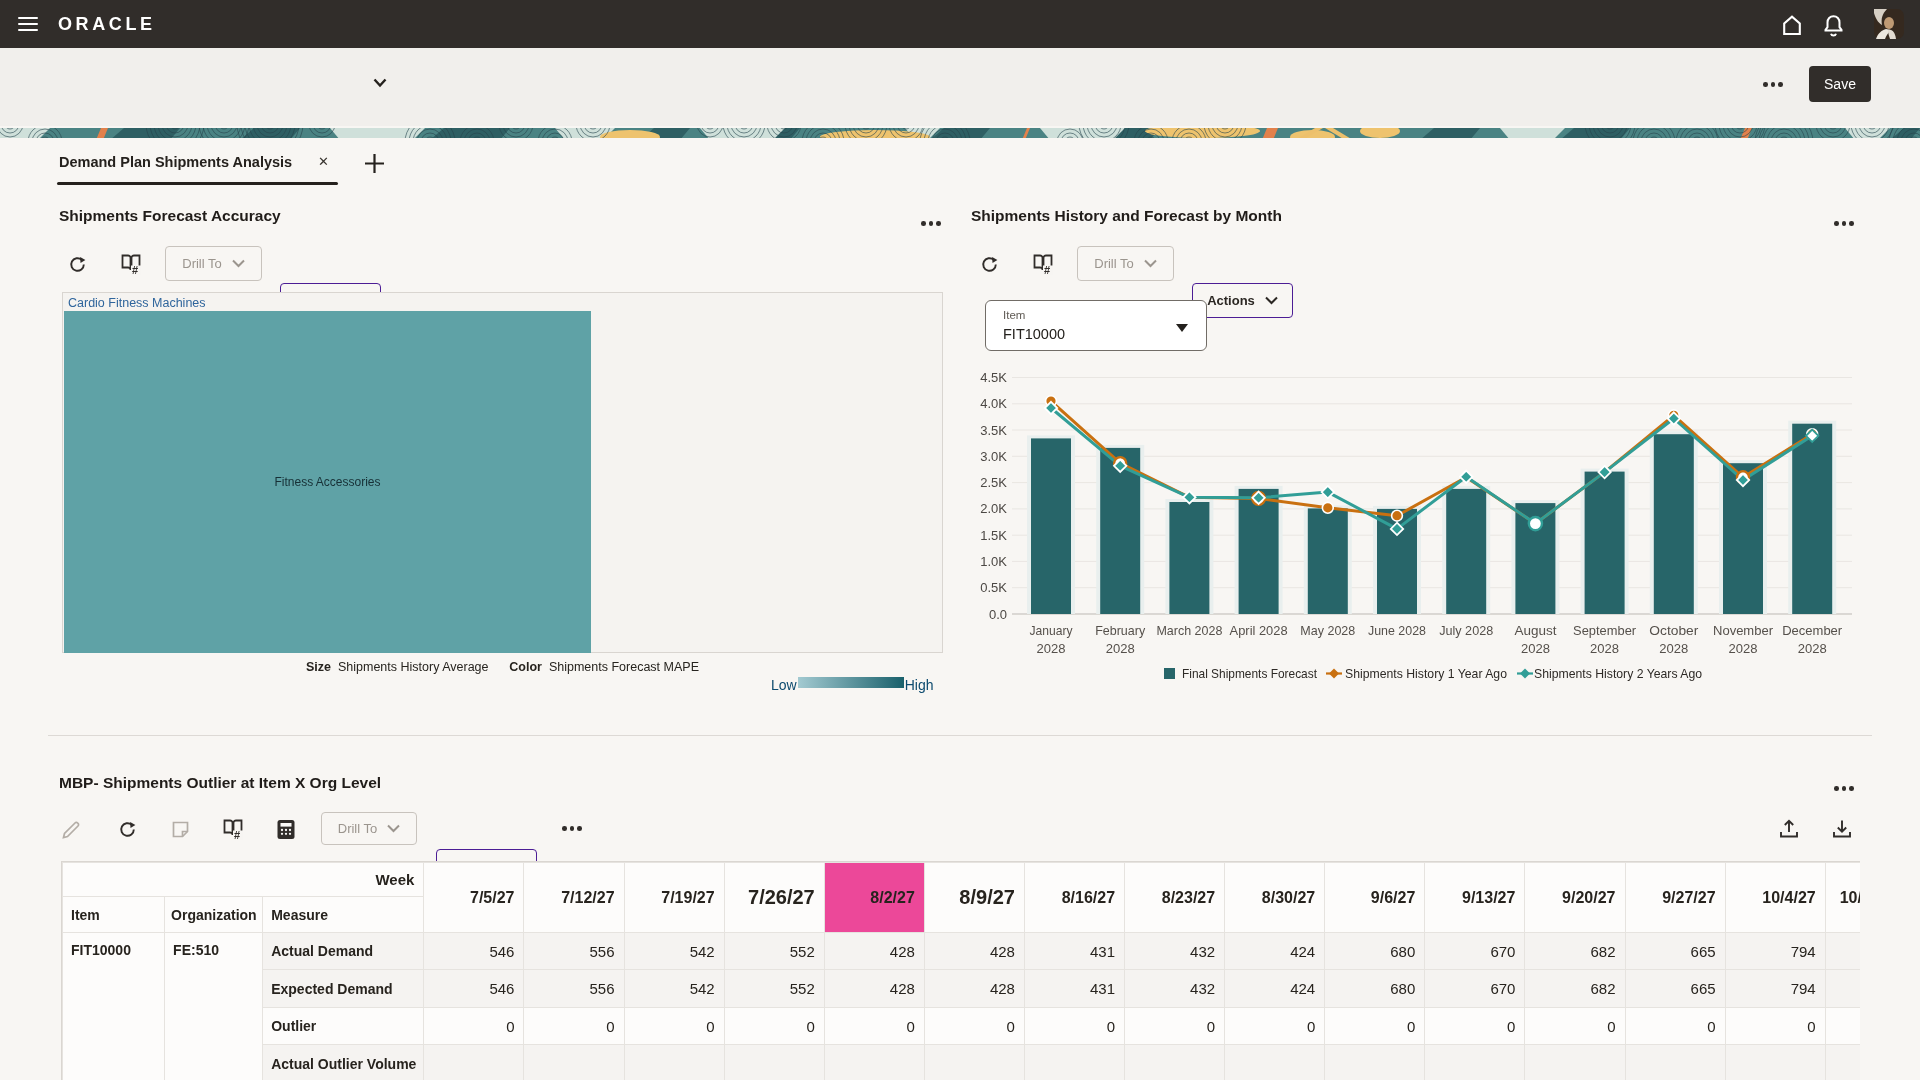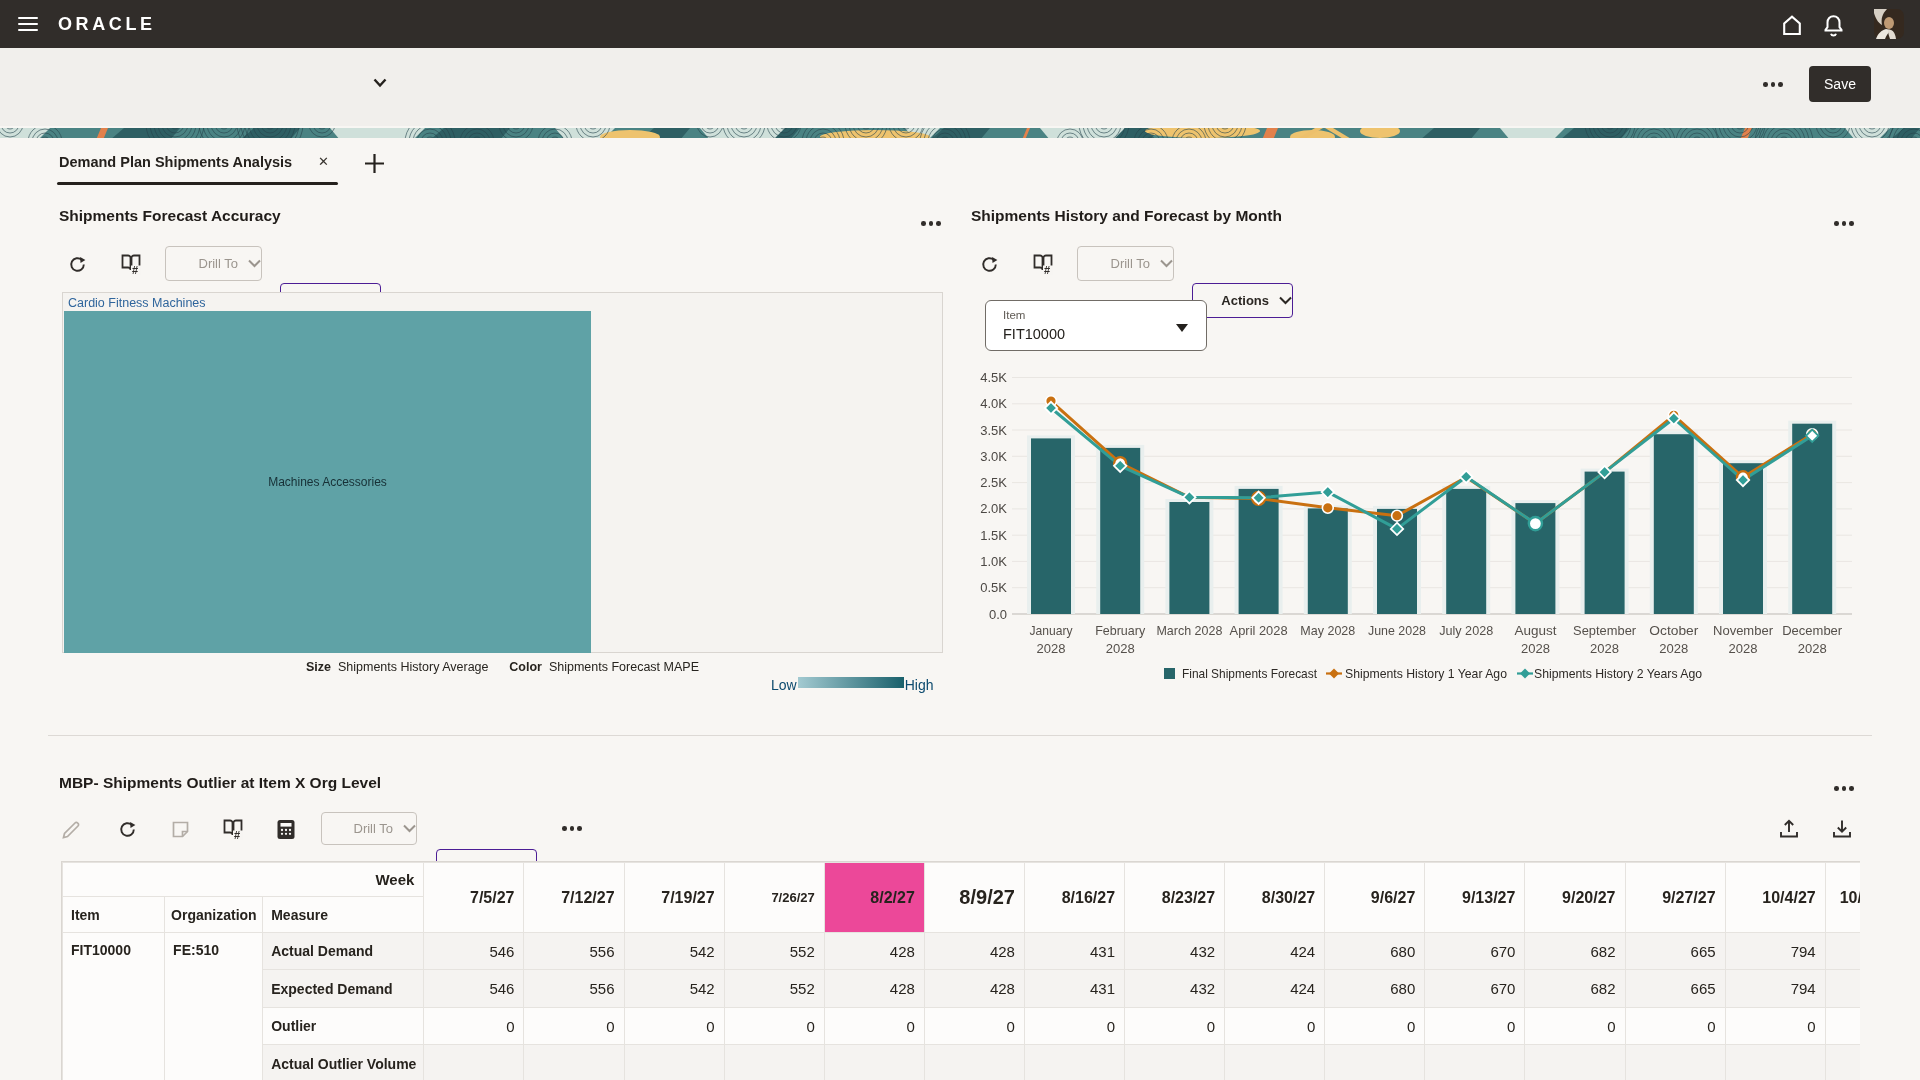--- a/index.html
+++ b/index.html
@@ -32,7 +32,7 @@
 .dots i { width:4.6px; height:4.6px; border-radius:50%; background:#312d2a; display:block; }
 
 
-.btn { position:absolute; height:35px; border-radius:4px; font-size:13px; display:flex; align-items:center; justify-content:flex-end; gap:10px; background:transparent; }
+.btn { position:absolute; height:35px; border-radius:4px; font-size:13px; display:flex; align-items:center; justify-content:center; gap:10px; background:transparent; }
 .btn.disabled { border:1px solid #c8c3bd; color:#9b958e; }
 .btn.dark { border:1px solid #4c1d95; color:#2b2723; font-weight:bold;margin-top:37px; }
 .icon { position:absolute; }

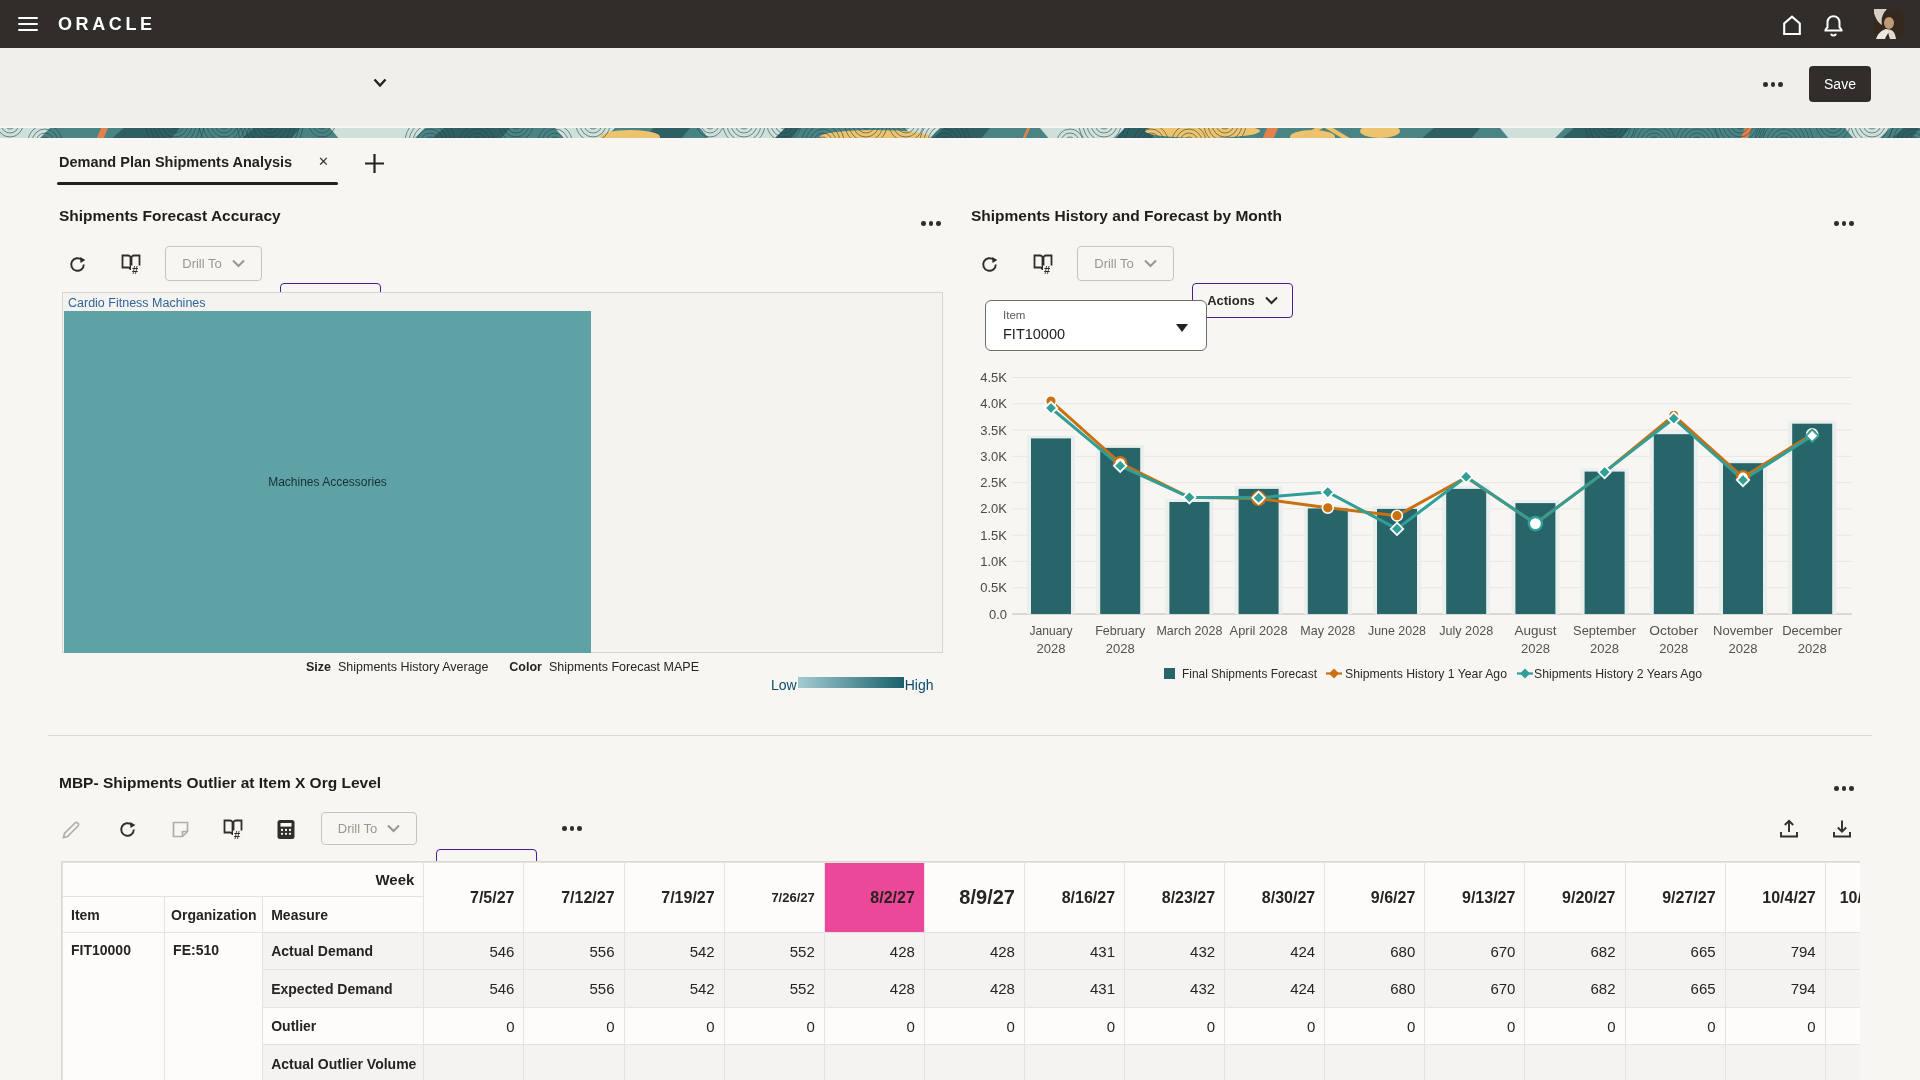--- a/index.html
+++ b/index.html
@@ -334,7 +334,7 @@
 
 <div id="tm">
   <div id="tm-label">Cardio Fitness Machines</div>
-  <div class="tmrect" style="left:1px;width:527px;background:#5fa2a6">Machines Accessories</div>
+  <div class="tmrect" style="left:1px;width:527px;background:#5fa2a6">Fitness Accessories</div>
 </div>
 <div id="tm-cap"><b>Size</b>&nbsp;&nbsp;Shipments History Average&nbsp;&nbsp;&nbsp;&nbsp;&nbsp;&nbsp;<b>Color</b>&nbsp;&nbsp;Shipments Forecast MAPE</div>
 <div id="tm-grad">

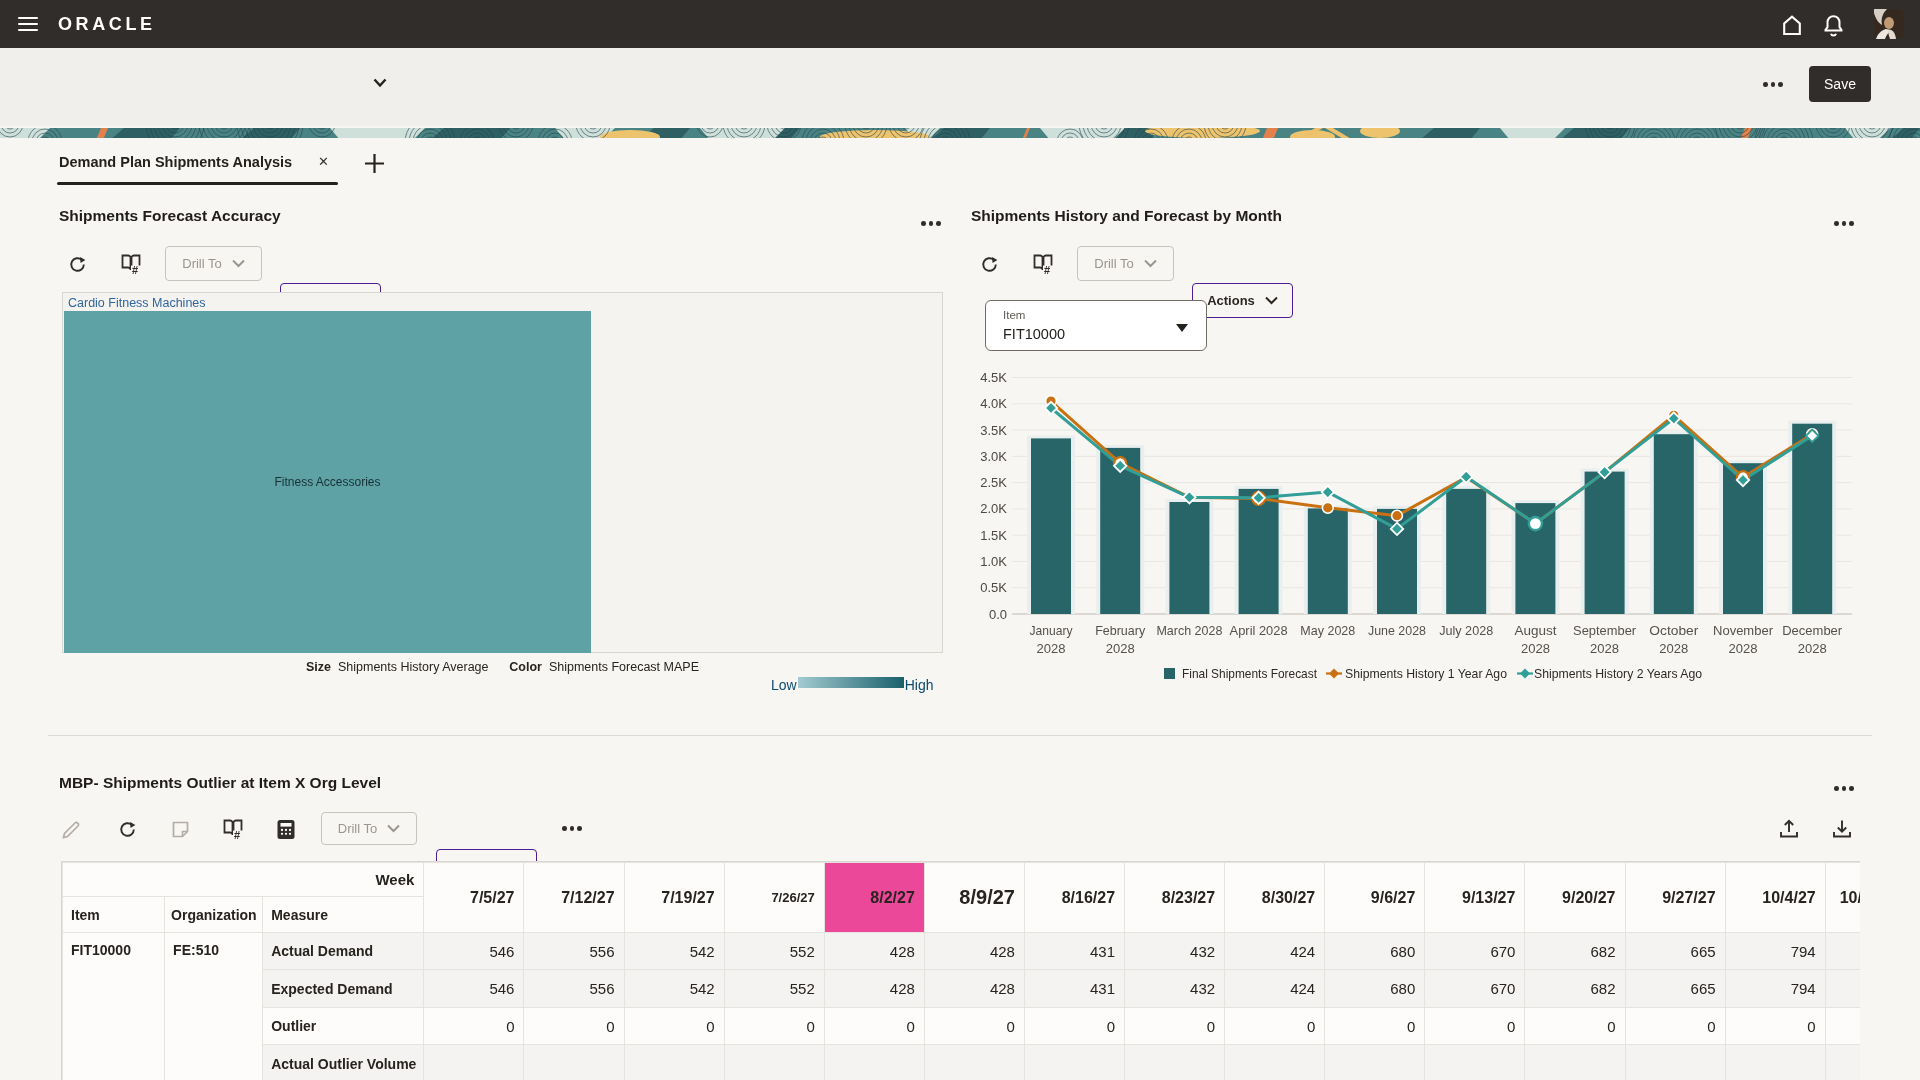--- a/index.html
+++ b/index.html
@@ -537,7 +537,7 @@
 <td rowspan="2" class="num" style="font-weight:bold;background:#fdfcfb;font-size:16px">7/5/27</td>
 <td rowspan="2" class="num" style="font-weight:bold;background:#fdfcfb;font-size:16px">7/12/27</td>
 <td rowspan="2" class="num" style="font-weight:bold;background:#fdfcfb;font-size:16px">7/19/27</td>
-<td rowspan="2" class="num" style="font-weight:bold;background:#fdfcfb;font-size:13px">7/26/27</td>
+<td rowspan="2" class="num" style="font-weight:bold;background:#fdfcfb;font-size:20px">7/26/27</td>
 <td rowspan="2" class="num" style="font-weight:bold;background:#ec4899;font-size:16px">8/2/27</td>
 <td rowspan="2" class="num" style="font-weight:bold;background:#fdfcfb;font-size:20px">8/9/27</td>
 <td rowspan="2" class="num" style="font-weight:bold;background:#fdfcfb;font-size:16px">8/16/27</td>

